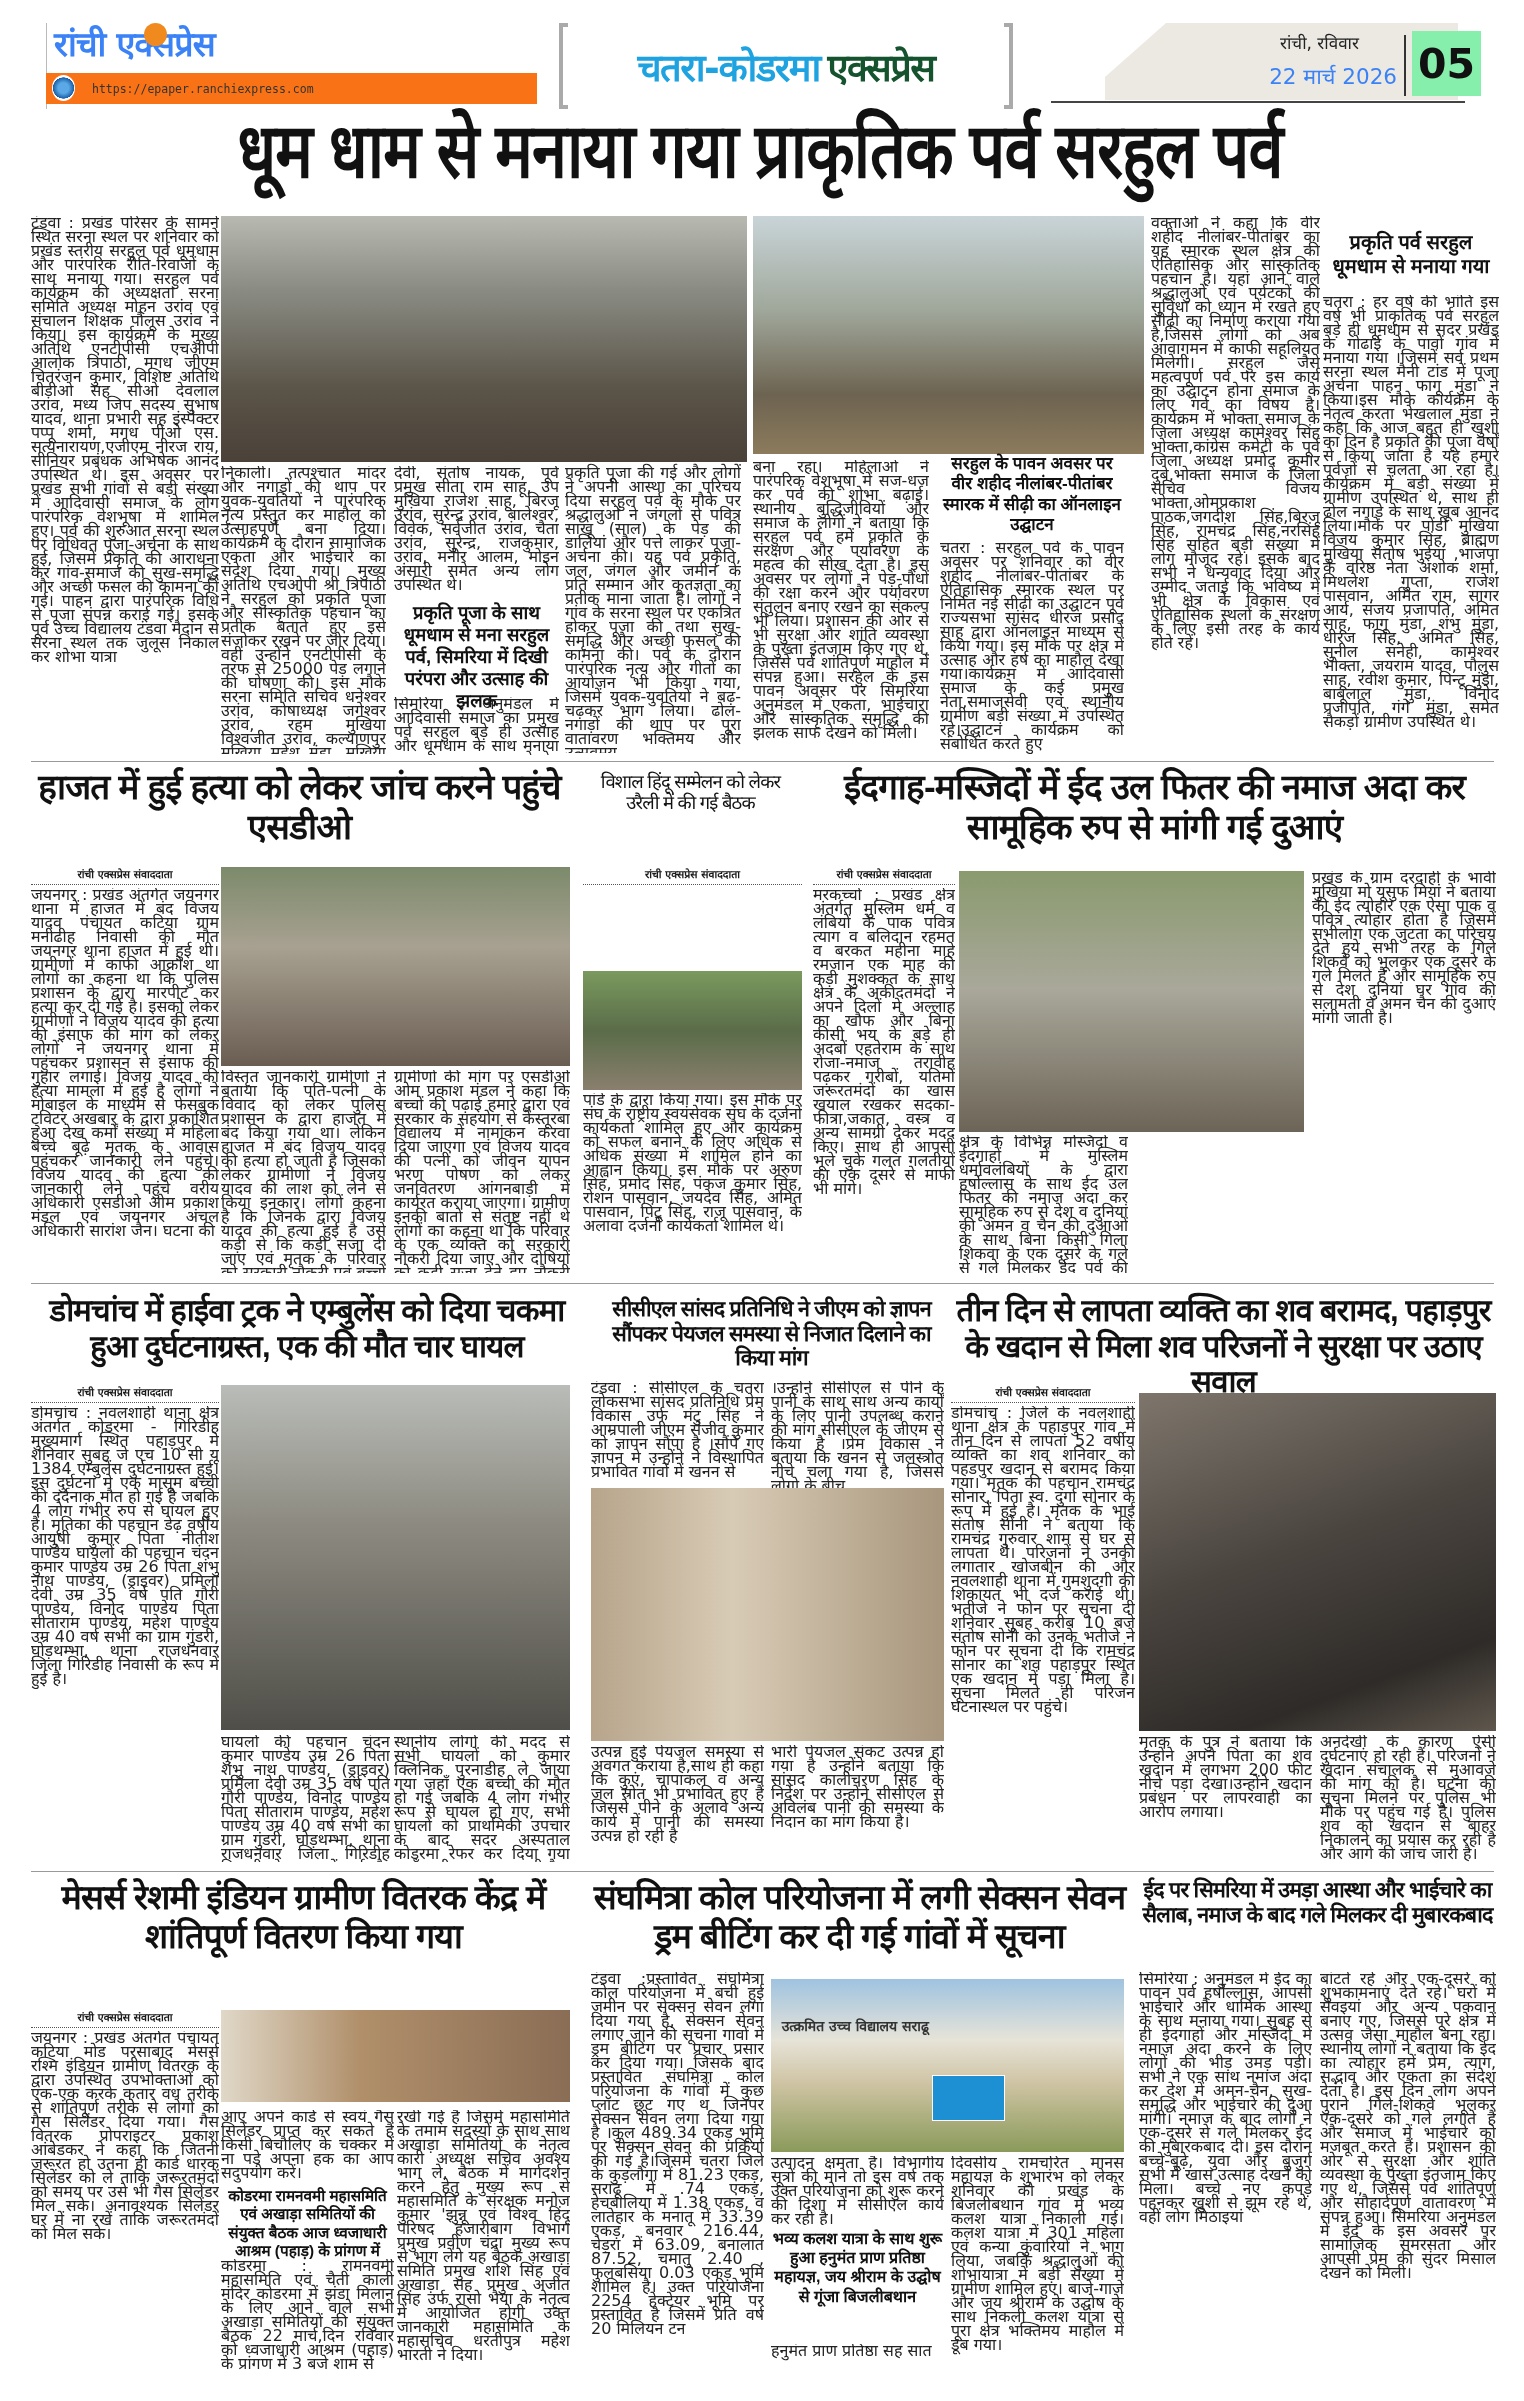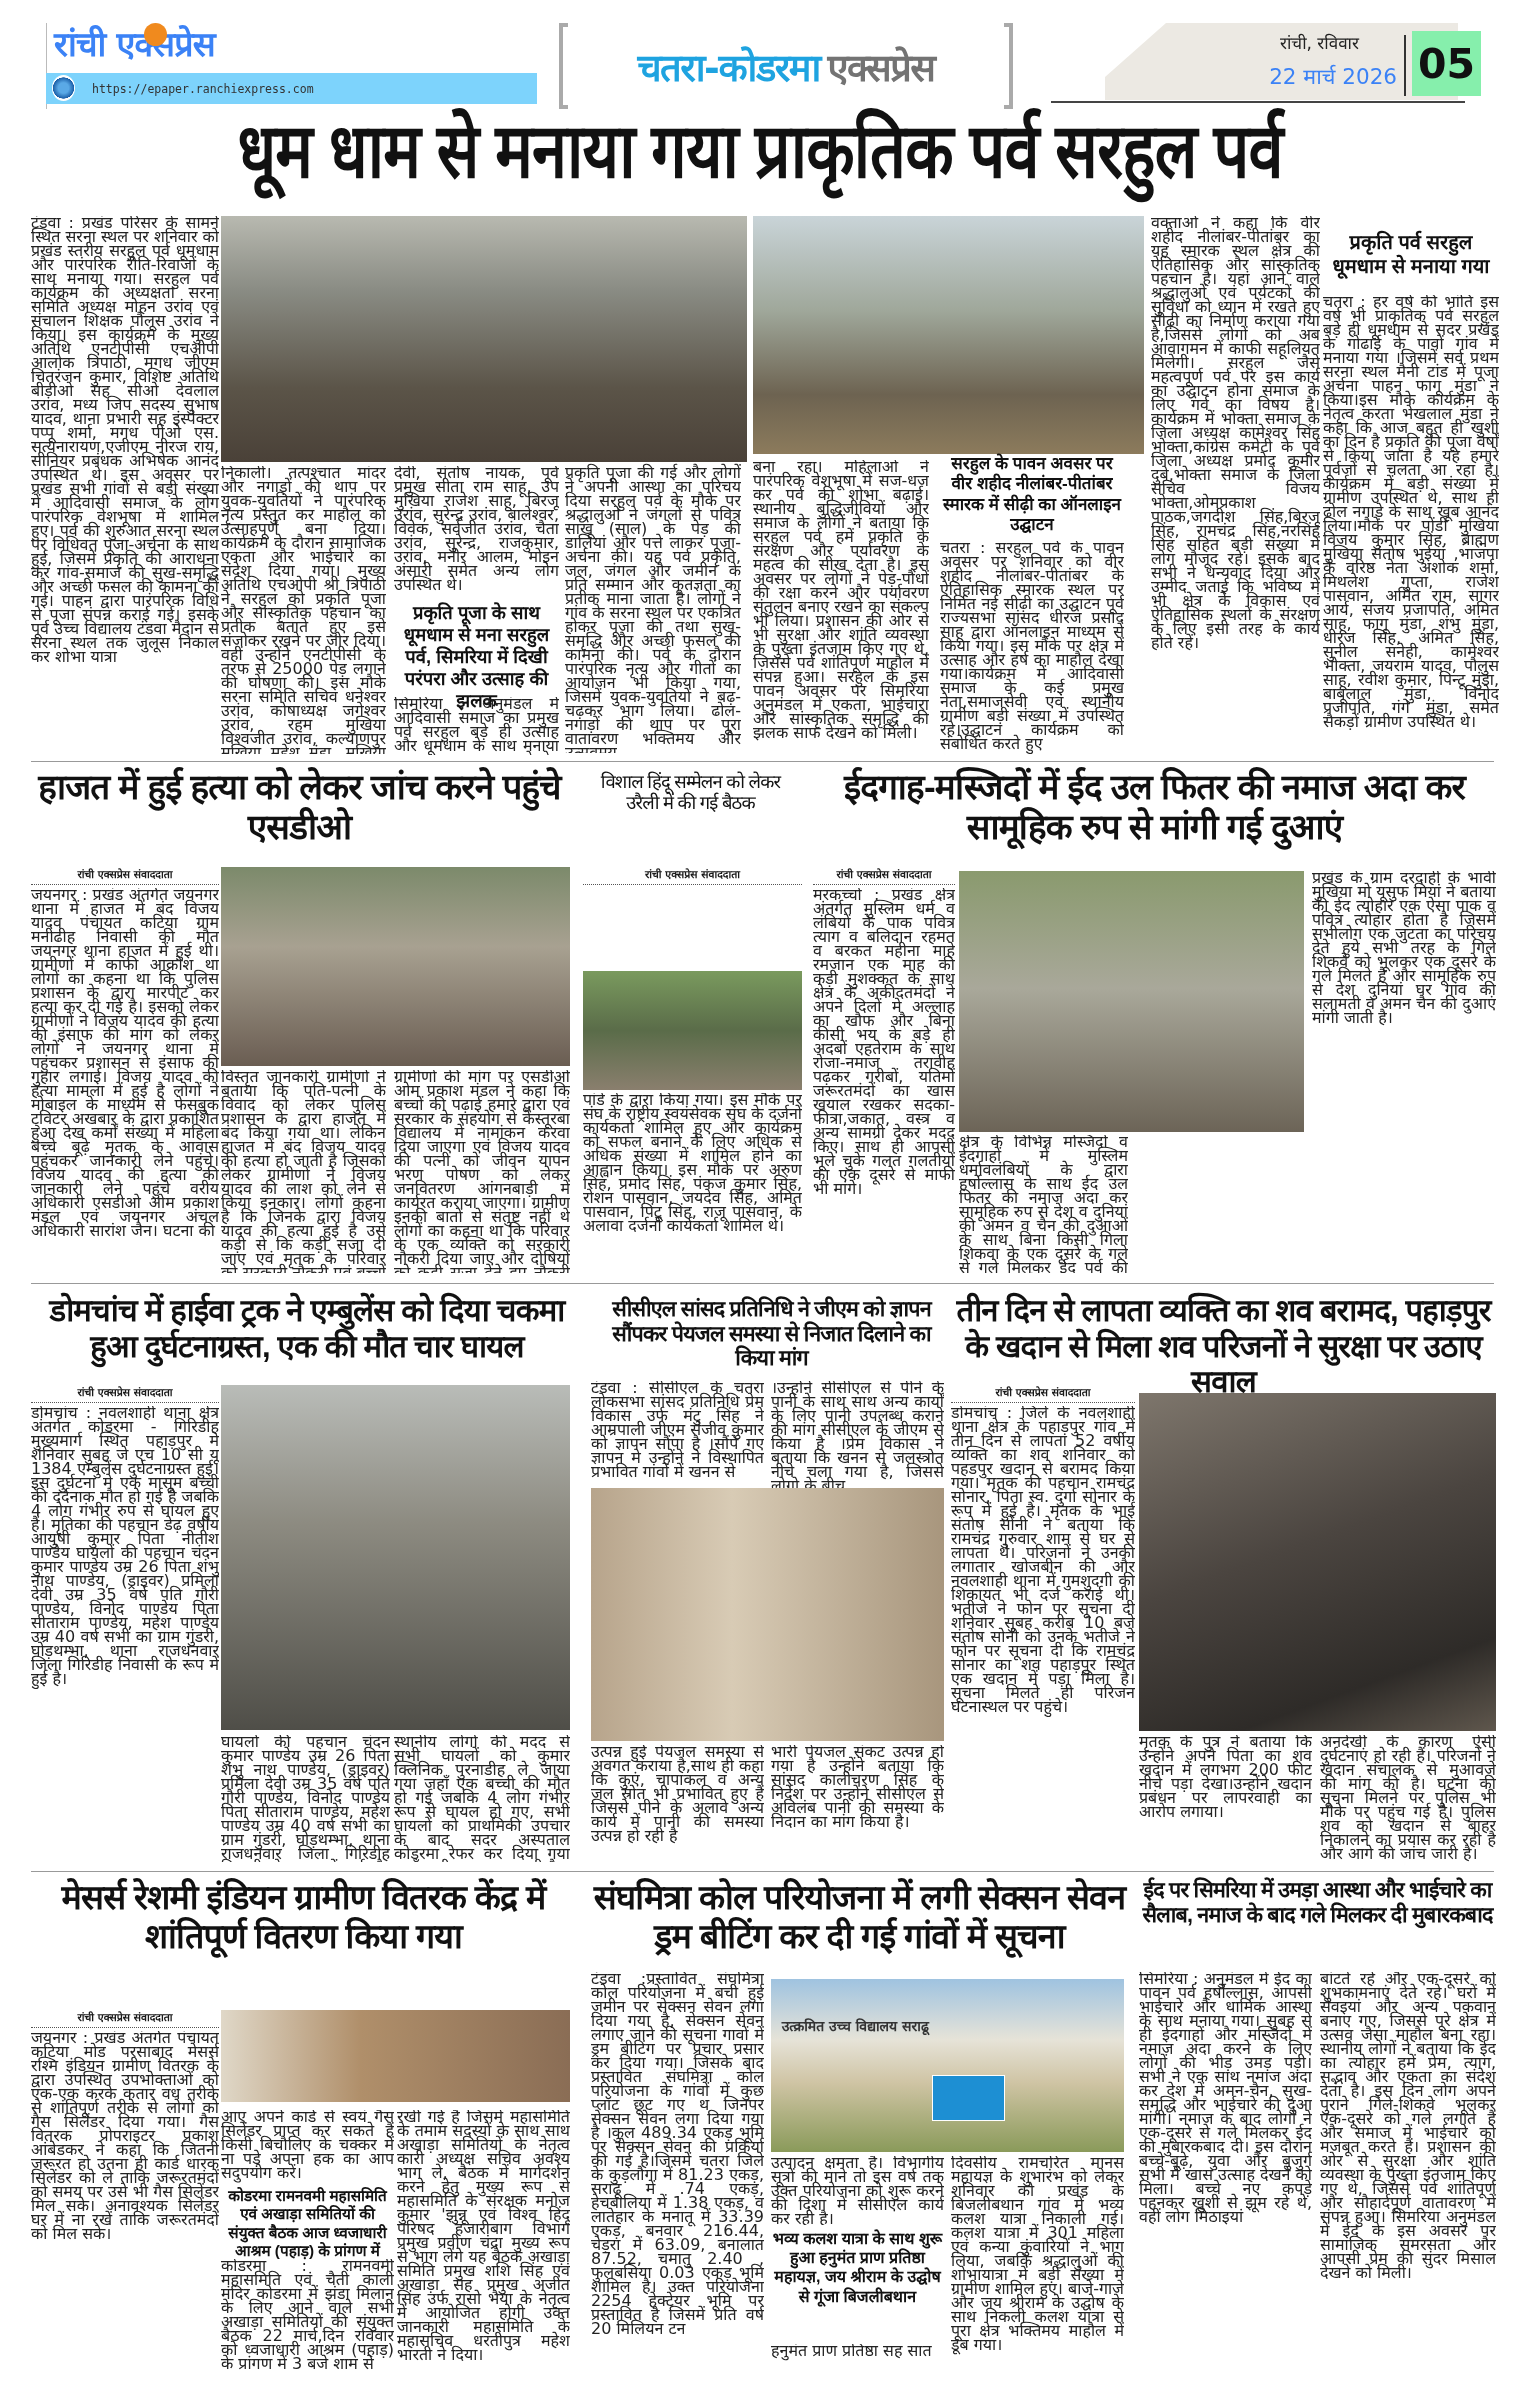--- a/index.html
+++ b/index.html
@@ -8,7 +8,7 @@
   .logo-box{left:46px;top:23px;width:292px;height:86px;border-left:0.8px solid #bbb}
   .logo{left:54px;top:20px;font-family:"DejaVu Serif",serif;font-weight:bold;font-size:34px;color:#3b82f6;letter-spacing:-0.8px}
   .logo-sun{left:144px;top:23px;width:23px;height:23px;border-radius:50%;background:#f08a1e}
-  .url-bar{left:46px;top:73px;width:491px;height:31px;background:#7dd3fc;display:flex;align-items:center;padding-left:46px;font-family:"DejaVu Sans Mono",monospace;font-size:11.5px;color:#333}
+  .url-bar{left:46px;top:73px;width:491px;height:31px;background:#f97316;display:flex;align-items:center;padding-left:46px;font-family:"DejaVu Sans Mono",monospace;font-size:11.5px;color:#333}
   .url-icon{left:52px;top:75px;width:23px;height:26px;border-radius:50%;background:radial-gradient(circle,#5aa9e6 30%,#1b5fa8 60%,#fff 62%)}
   .section-title{left:559px;top:23px;width:454px;height:86px;display:flex;align-items:center;justify-content:center;font-family:"DejaVu Sans",sans-serif;font-weight:bold;font-size:38px;letter-spacing:-1.5px}
   .bracket-l,.bracket-r{top:23px;width:9.2px;height:86px;border:4.6px solid #aaa}

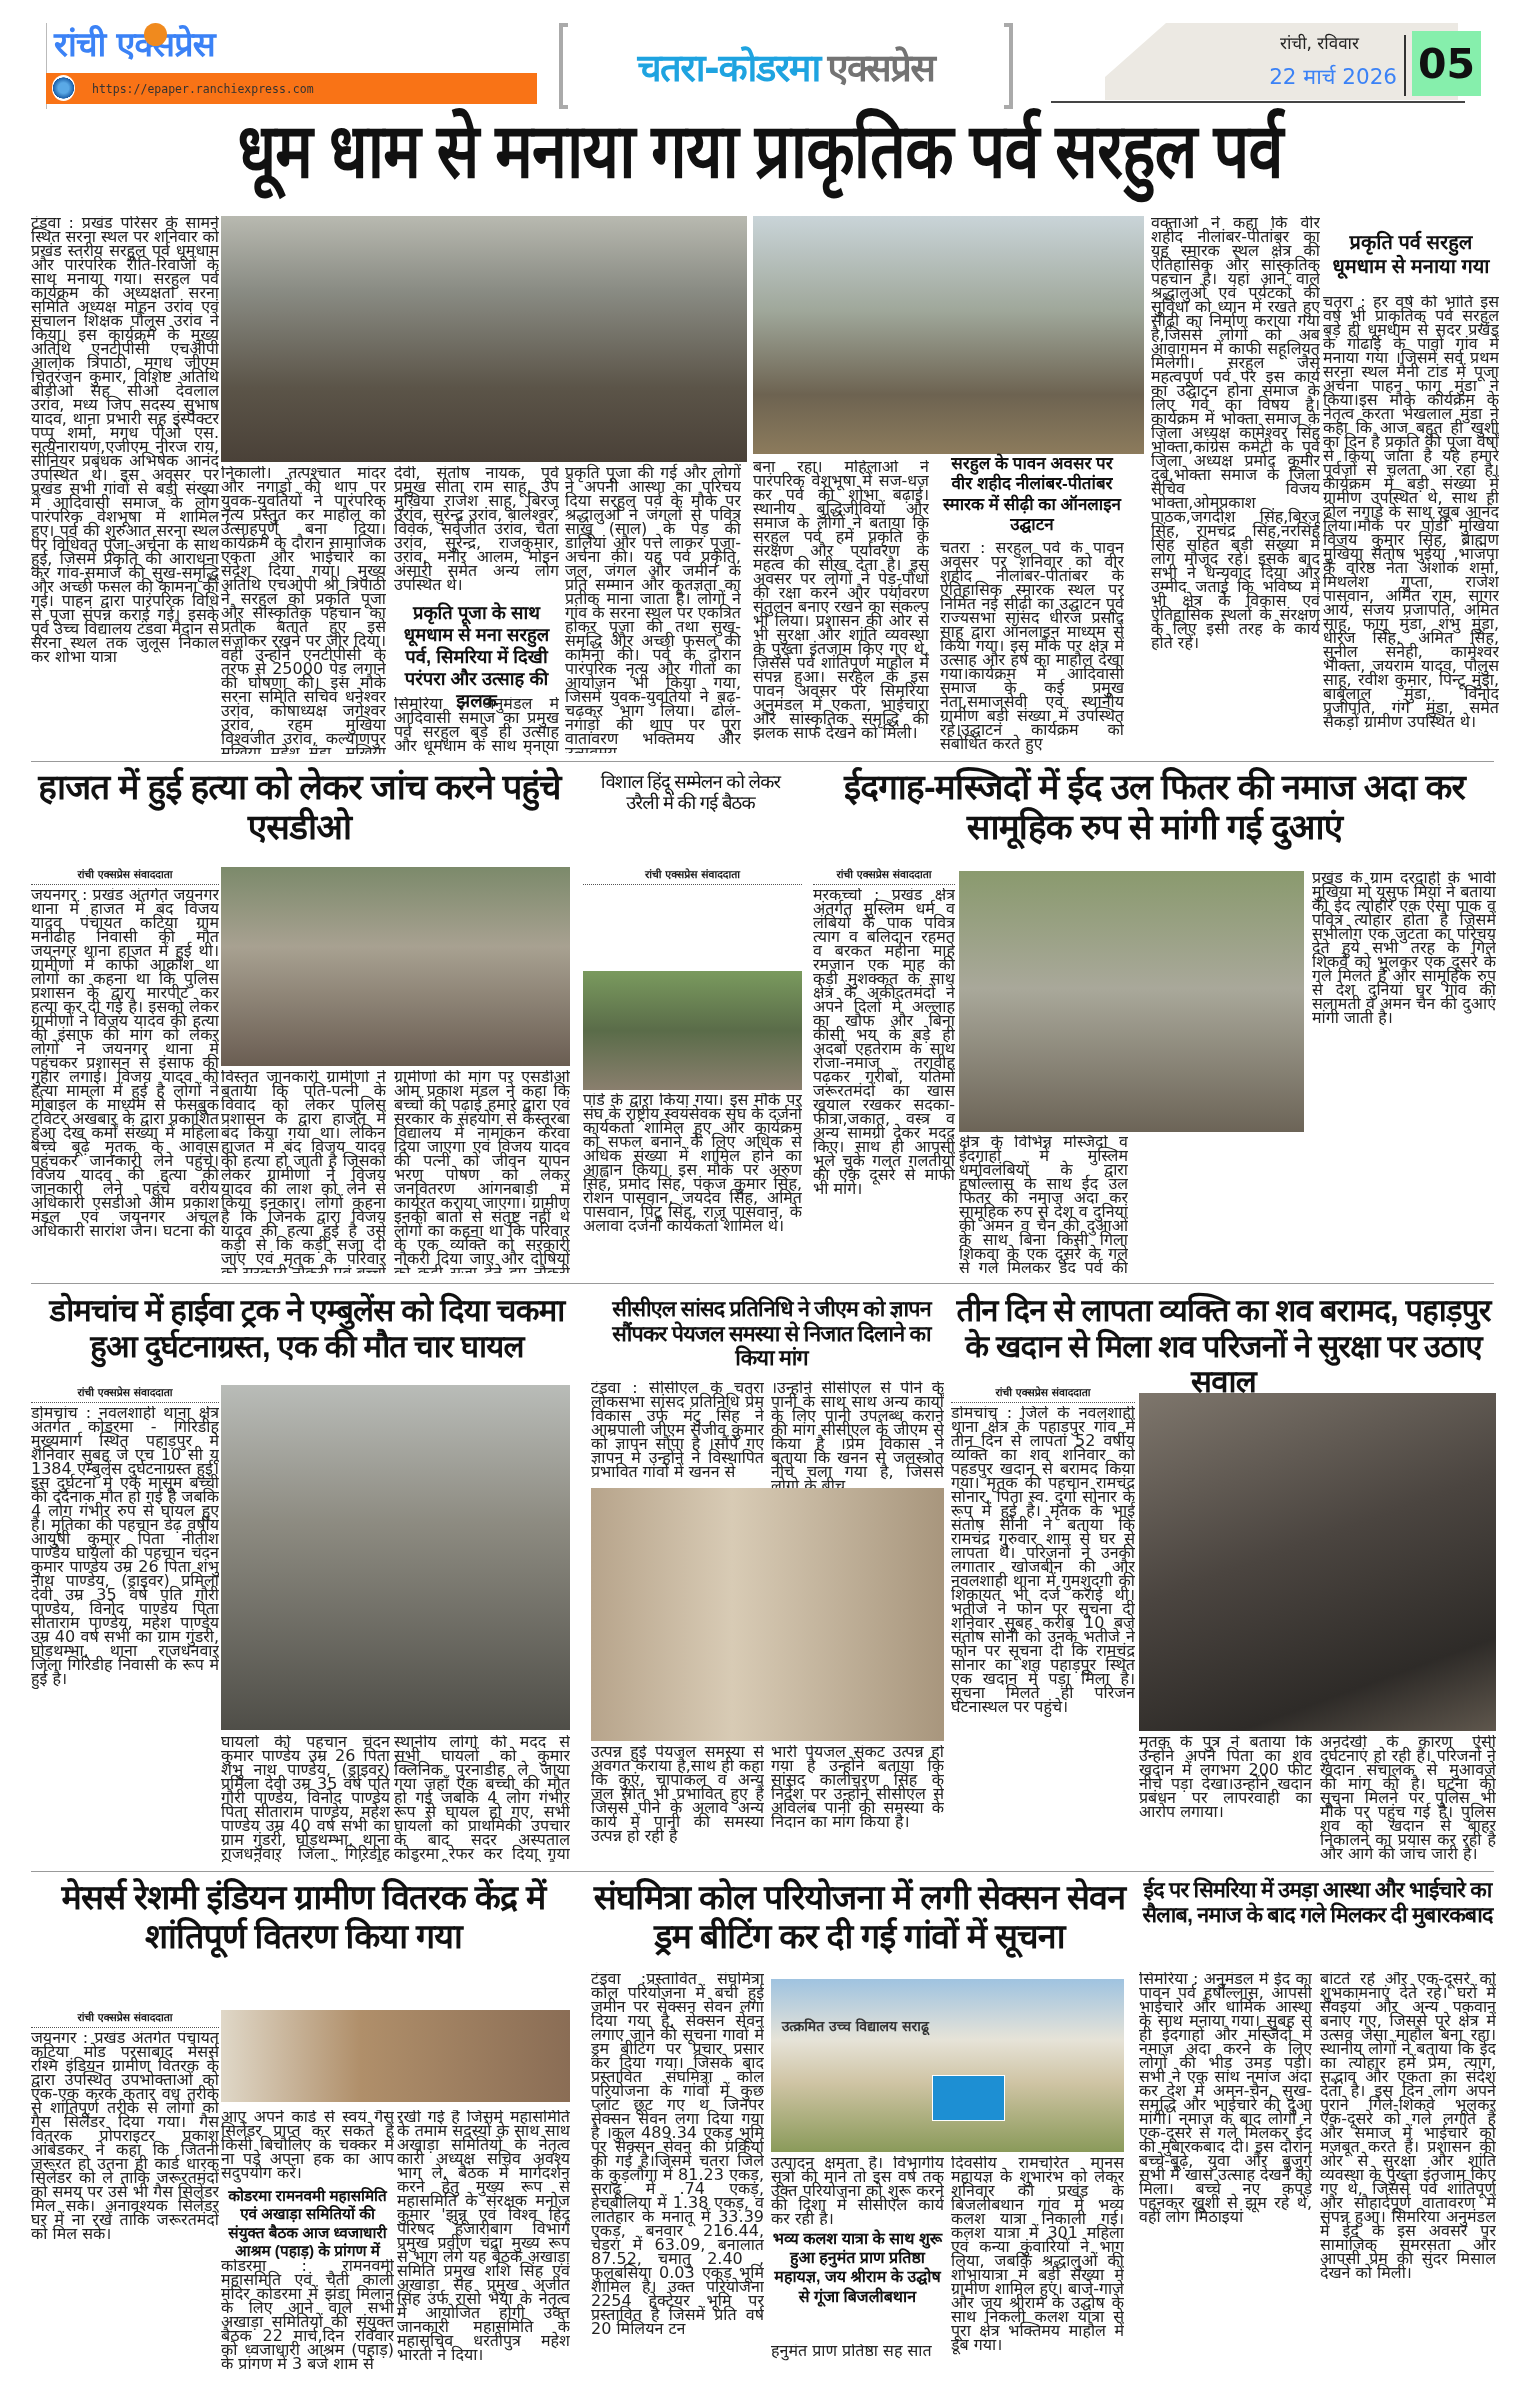--- a/index.html
+++ b/index.html
@@ -15,7 +15,7 @@
   .bracket-l{left:559px;border-right:none}
   .bracket-r{left:1004px;border-left:none}
   .sec-a{color:#1ea3e0}
-  .sec-b{color:#737373;margin-left:7.7px}
+  .sec-b{color:#14532d;margin-left:7.7px}
   .date-panel{left:1105px;top:23px;width:353px;height:77px;background:#ece9e3;clip-path:polygon(61px 0,100% 0,100% 100%,0 100%,0 54px)}
   .date-line1{left:1243px;top:31px;width:153px;text-align:center;font-size:17px;color:#222}
   .date-line2{left:1228px;top:61px;width:169px;text-align:right;font-size:21.5px;color:#3b82f6}

